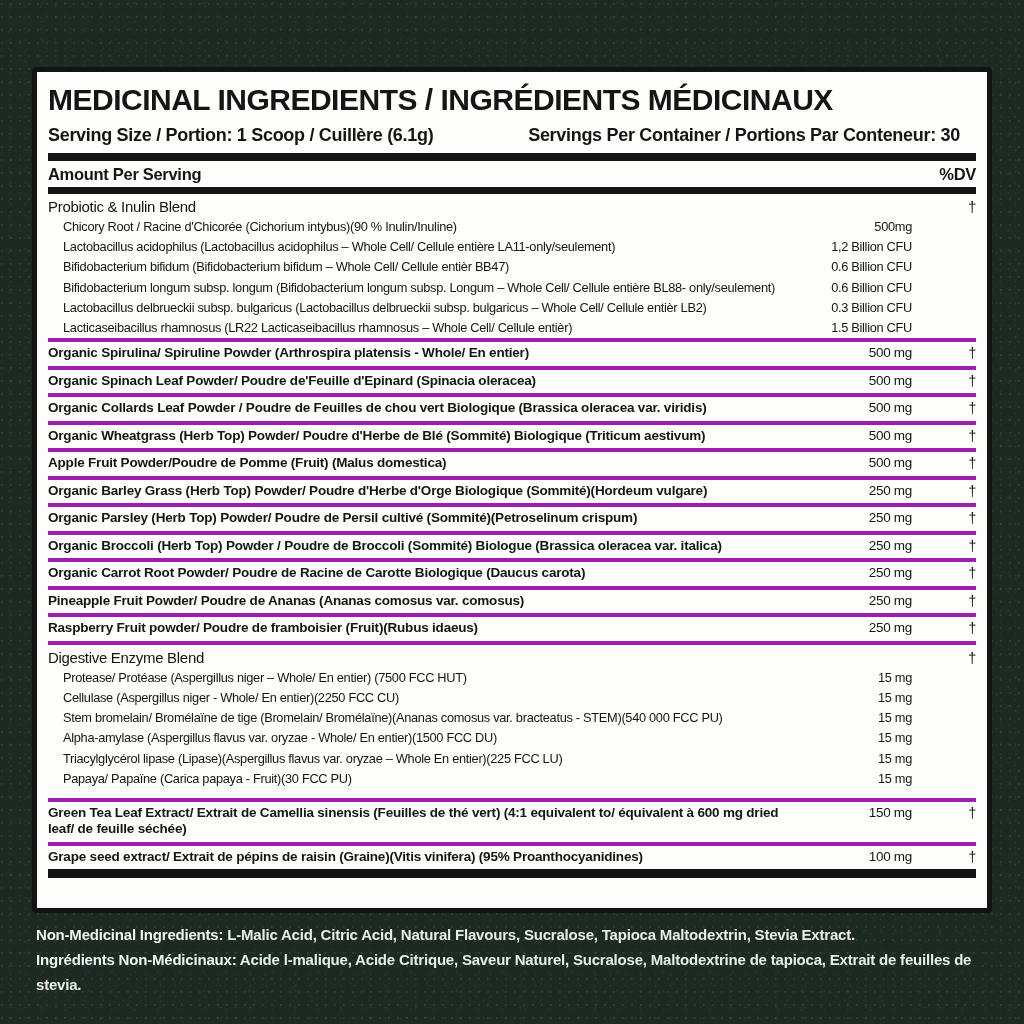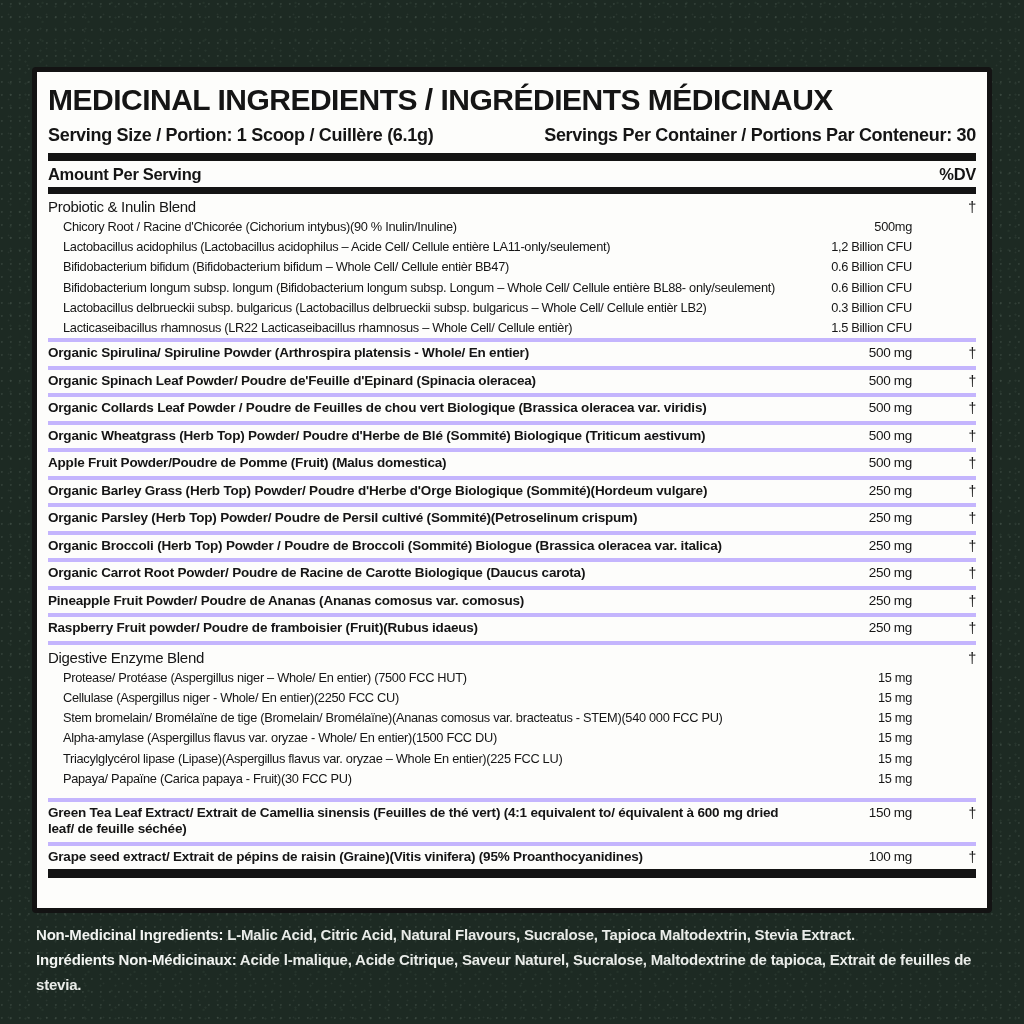--- a/index.html
+++ b/index.html
@@ -23,7 +23,7 @@
     font-weight:bold;font-size:30px;line-height:40px;margin-top:6px;
     letter-spacing:-0.5px;white-space:nowrap;font-stretch:condensed;
   }
-  .servingline{display:flex;justify-content:space-between;font-weight:bold;font-size:18px;line-height:24px;margin:3px 0 6px 0;font-stretch:condensed;}
+  .servingline{display:flex;justify-content:space-between;font-weight:bold;font-size:18px;line-height:24px;margin:3px 16px 6px 0;font-stretch:condensed;}
   .bar8{height:8px;background:#141414;}
   .bar7{height:7px;background:#141414;}
   .bar9{height:9px;background:#141414;}

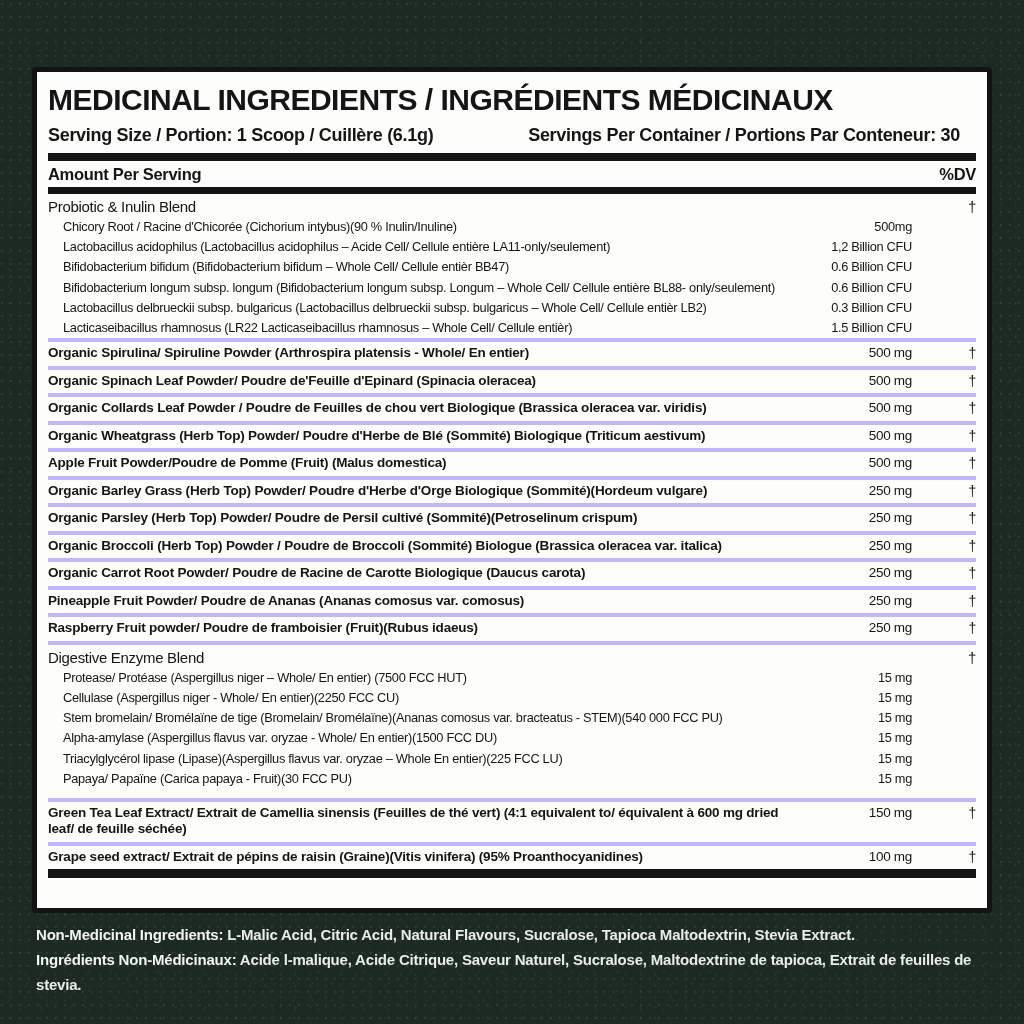--- a/index.html
+++ b/index.html
@@ -76,7 +76,7 @@
       <span class="dv"></span>
     </div>
   <div class="sub">
-      <span class="nm">Lactobacillus acidophilus (Lactobacillus acidophilus – Acide Cell/ Cellule entière LA11-only/seulement)</span>
+      <span class="nm">Lactobacillus acidophilus (Lactobacillus acidophilus – Whole Cell/ Cellule entière LA11-only/seulement)</span>
       <span class="amt">1,2 Billion CFU</span>
       <span class="dv"></span>
     </div>

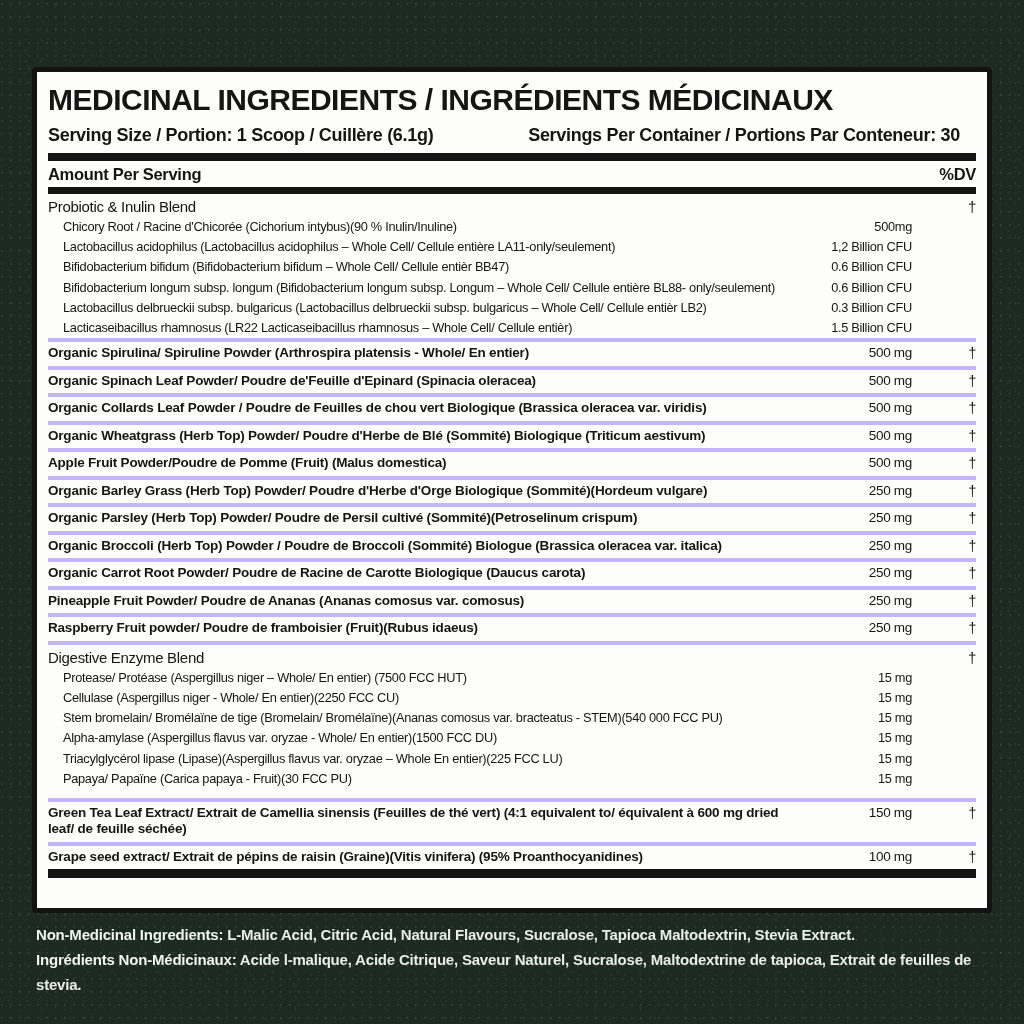--- a/index.html
+++ b/index.html
@@ -32,7 +32,7 @@
   .row .nm{flex:1;font-size:13.5px;line-height:16.5px;font-weight:bold;letter-spacing:-0.2px;}
   .row .amt{min-width:112px;text-align:right;font-size:13.5px;line-height:16.5px;white-space:nowrap;}
   .row .dv{width:64px;text-align:right;font-size:14px;line-height:16.5px;}
-  .sep{border-top:4px solid #c4b5fd;}
+  .sep{border-top:4px solid #a21caf;}
   .blendhead{display:flex;justify-content:space-between;font-size:15px;line-height:19px;padding:3px 0 1px 0;}
   .blendhead .bn{font-weight:normal;}
   .sub{display:flex;align-items:flex-start;padding:0;}

